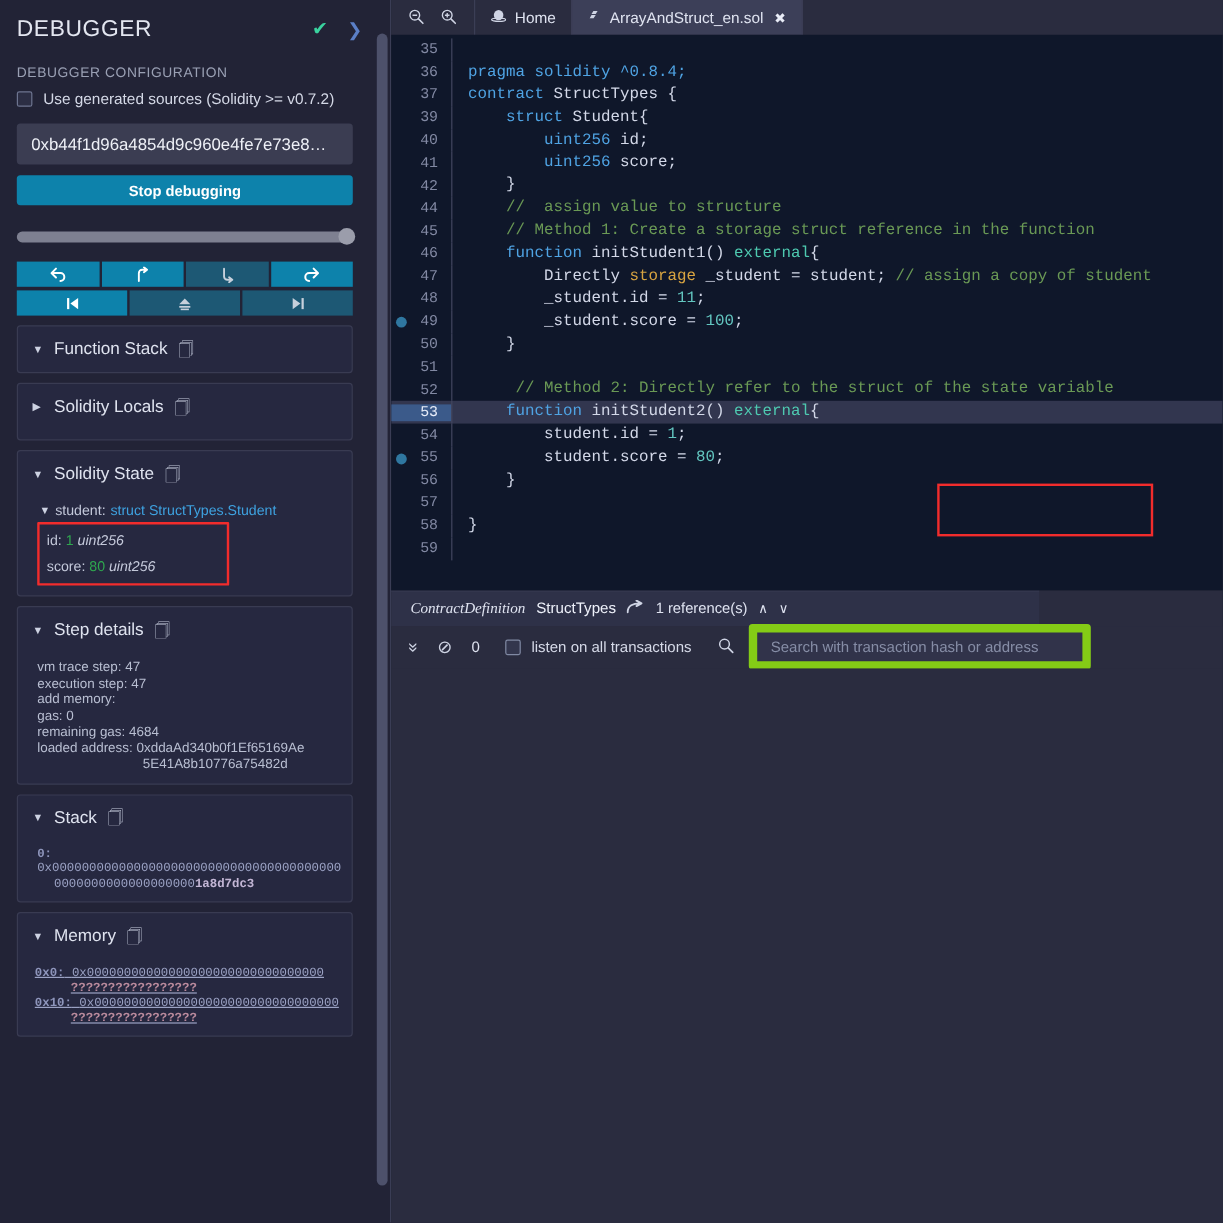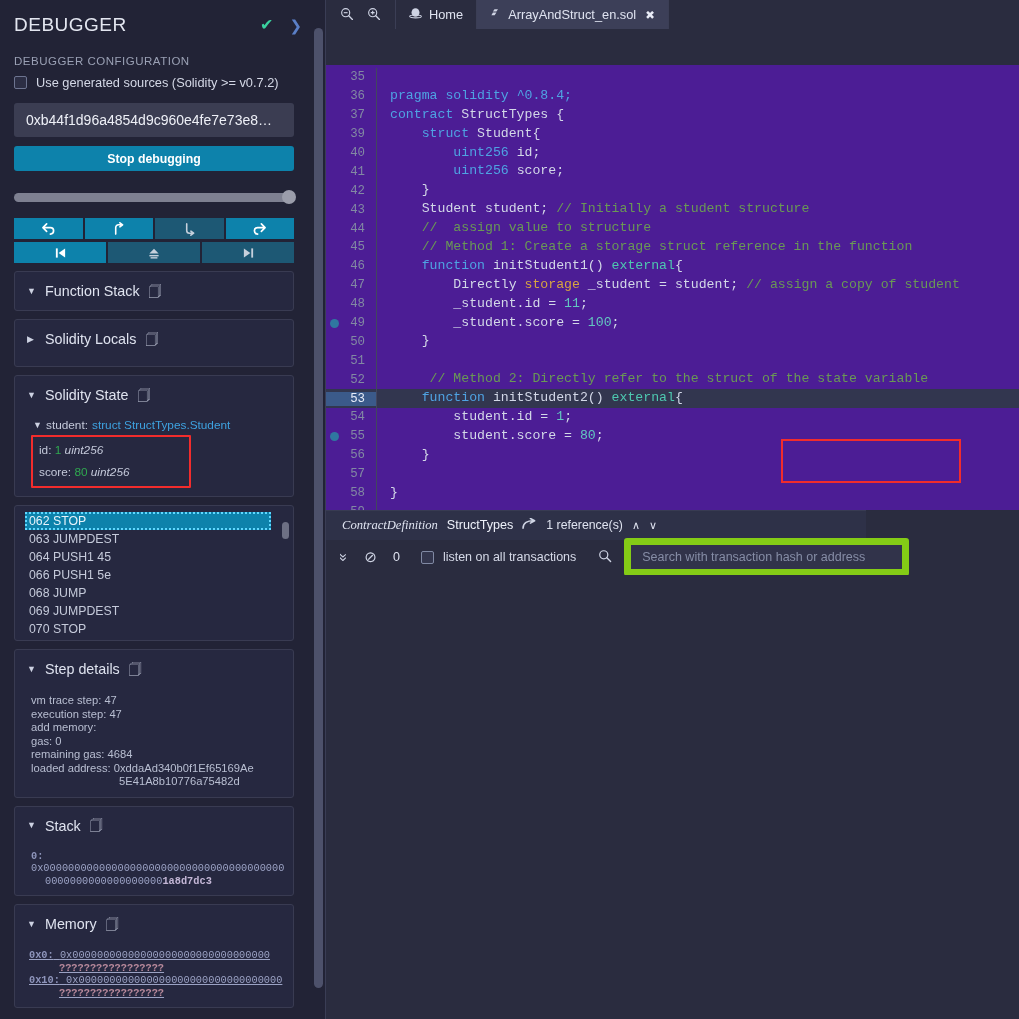--- a/index.html
+++ b/index.html
@@ -168,8 +168,8 @@
   .tab .close { font-size: 11.5px; color: #e9ecf7; margin-left: 2px; }
 
   .editor {
-    flex: 1; background: #4c1d95; position: relative; overflow: hidden;
-    font-family: "Liberation Mono", monospace; font-size: 13.2px; margin-top: 36px;
+    flex: 1; background: #0f172a; position: relative; overflow: hidden;
+    font-family: "Liberation Mono", monospace; font-size: 13.2px;
   }
   .code-scroll { position: relative; padding-top: 3px; }
   .cl { display: flex; height: 18.9px; align-items: center; position: relative; }

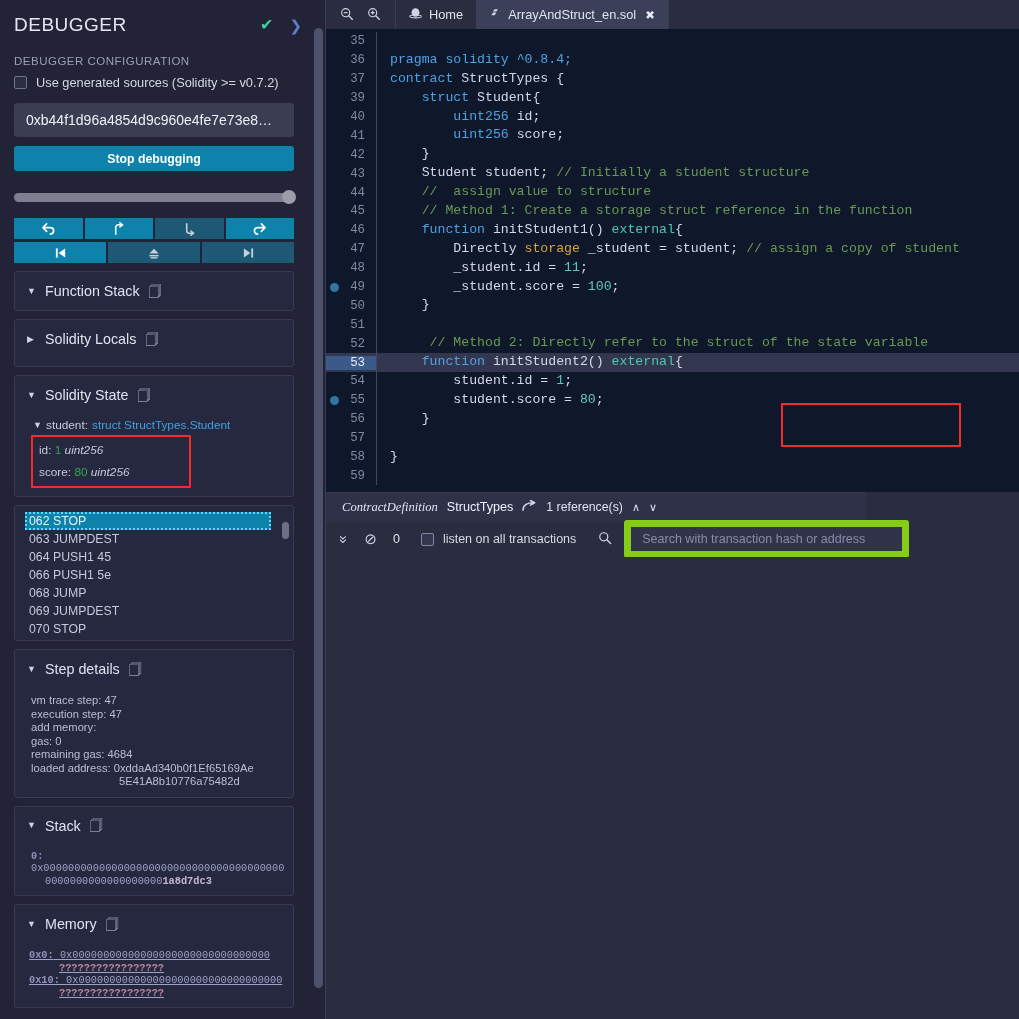--- a/index.html
+++ b/index.html
@@ -487,10 +487,6 @@
           <div class="cl">
             <span class="ln">42</span>
             <span class="ctxt"><span class="id">    }</span></span>
-          </div>
-          <div class="cl">
-            <span class="ln">43</span>
-            <span class="ctxt"><span class="id">    Student student; </span><span class="cmt">// Initially a student structure</span></span>
           </div>
           <div class="cl">
             <span class="ln">44</span>

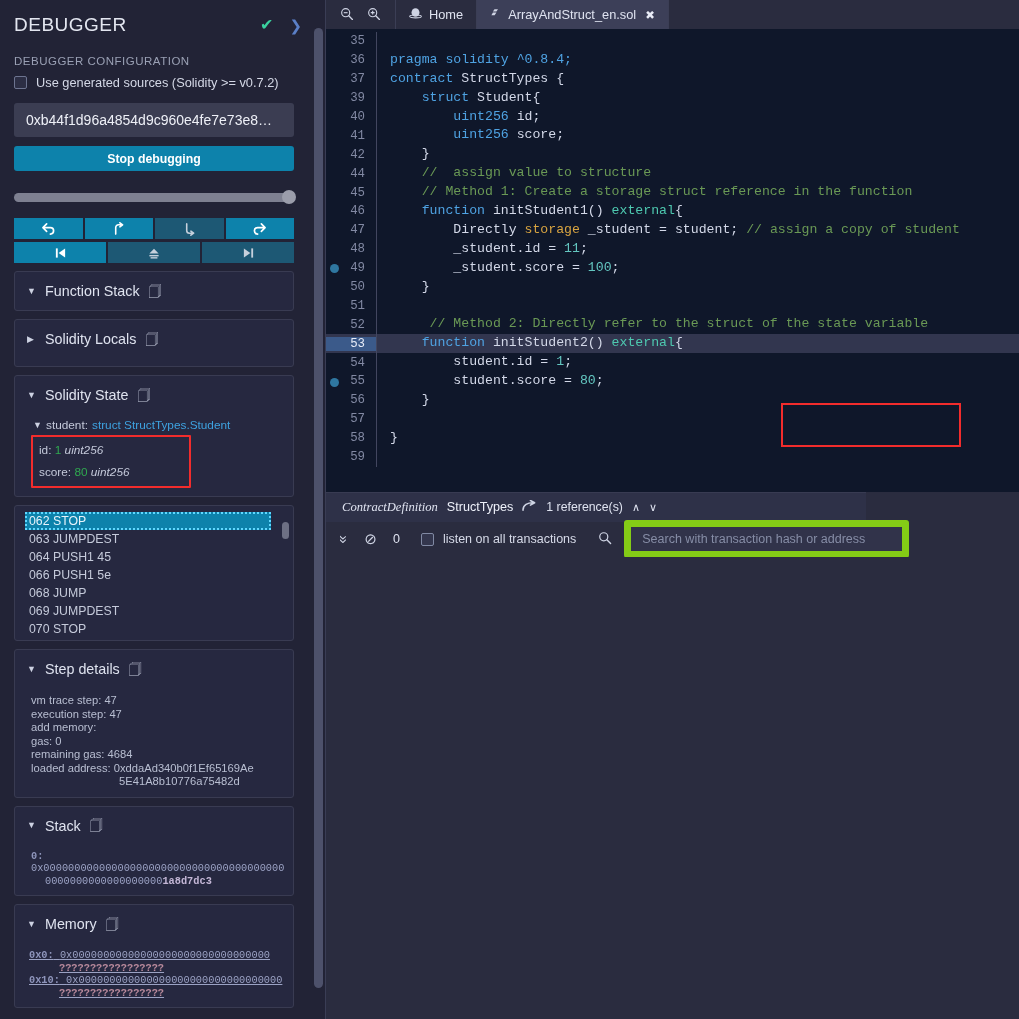--- a/index.html
+++ b/index.html
@@ -354,16 +354,6 @@
         </div>
       </div>
 
-      <div class="opcodes">
-        <div class="op sel">062 STOP</div>
-        <div class="op">063 JUMPDEST</div>
-        <div class="op">064 PUSH1 45</div>
-        <div class="op">066 PUSH1 5e</div>
-        <div class="op">068 JUMP</div>
-        <div class="op">069 JUMPDEST</div>
-        <div class="op">070 STOP</div>
-        <div class="op-scroll"></div>
-      </div>
 
       <div class="panel">
         <div class="panel-head">

